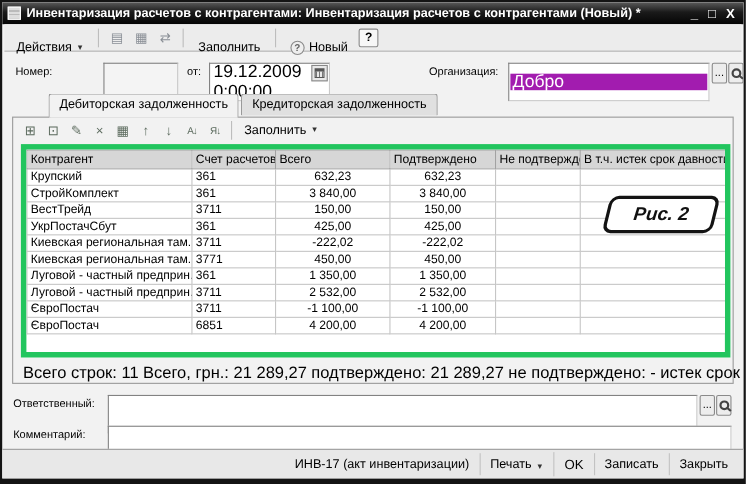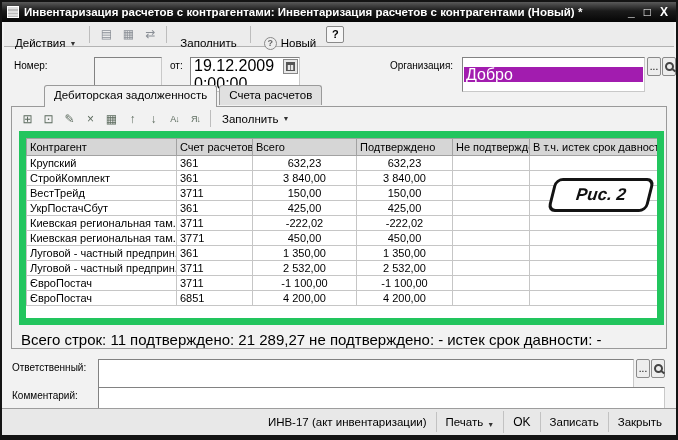--- a/index.html
+++ b/index.html
@@ -145,6 +145,7 @@
 
   <div class="tabs" id="tabs">
       <div class="tab active">Дебиторская задолженность</div>
+      <div class="tab">Кредиторская задолженность</div>
       <div class="tab">Счета расчетов</div>
     </div>
 

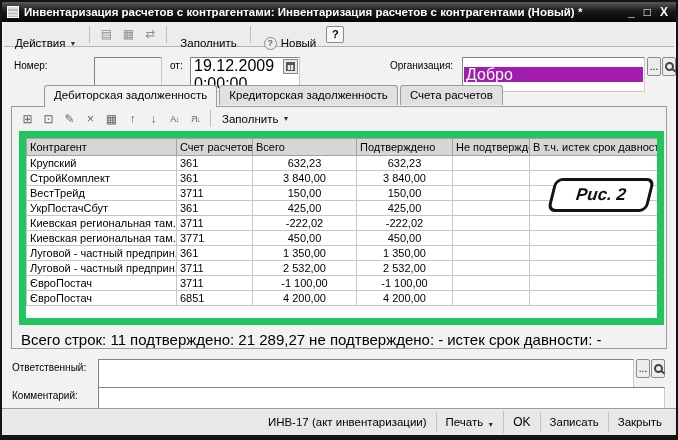--- a/index.html
+++ b/index.html
@@ -146,7 +146,6 @@
   <div class="tabs" id="tabs">
       <div class="tab active">Дебиторская задолженность</div>
       <div class="tab">Кредиторская задолженность</div>
-      <div class="tab">Счета расчетов</div>
     </div>
 
   <div class="panel">

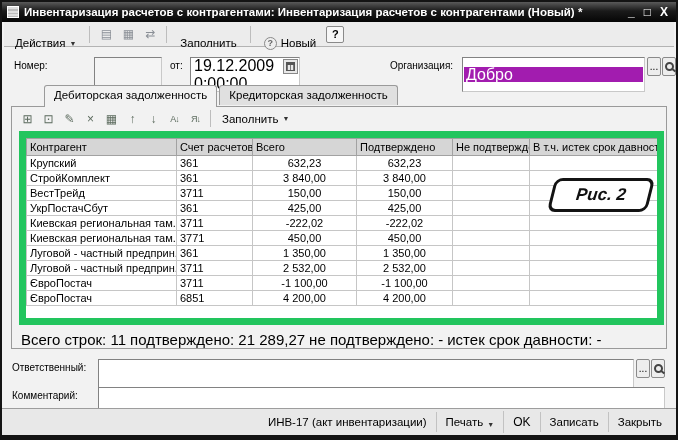--- a/index.html
+++ b/index.html
@@ -64,7 +64,7 @@
   .fill-btn { display:flex; align-items:center; gap:4px; padding:1px 6px; }
 
   .tbl-wrap { position:absolute; left:7px; top:24px; width:645px; height:194px;
-    border:7px solid #22c55e; background:#fff; overflow:hidden; }
+    border:5px solid #22c55e; background:#fff; overflow:hidden; }
   table { border-collapse:collapse; table-layout:fixed; width:645px; font-size:11px; }
   th { background:#d6d6d6; border:1px solid #a2a2a2; font-weight:normal; text-align:left;
     height:17px; padding:0 3px; white-space:nowrap; overflow:hidden; }

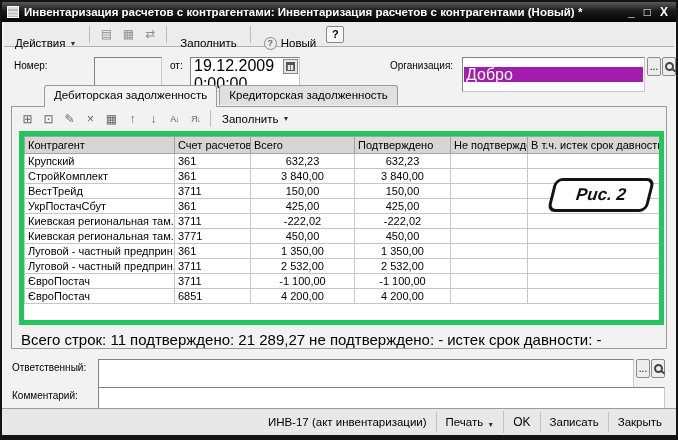--- a/index.html
+++ b/index.html
@@ -271,6 +271,7 @@
     </div>
     <div class="summary" id="summary">
         <span>Всего строк: 11</span>
+        <span>Всего, грн.: 21 289,27</span>
         <span>подтверждено: 21 289,27</span>
         <span>не подтверждено: -</span>
         <span>истек срок давности: -</span>

